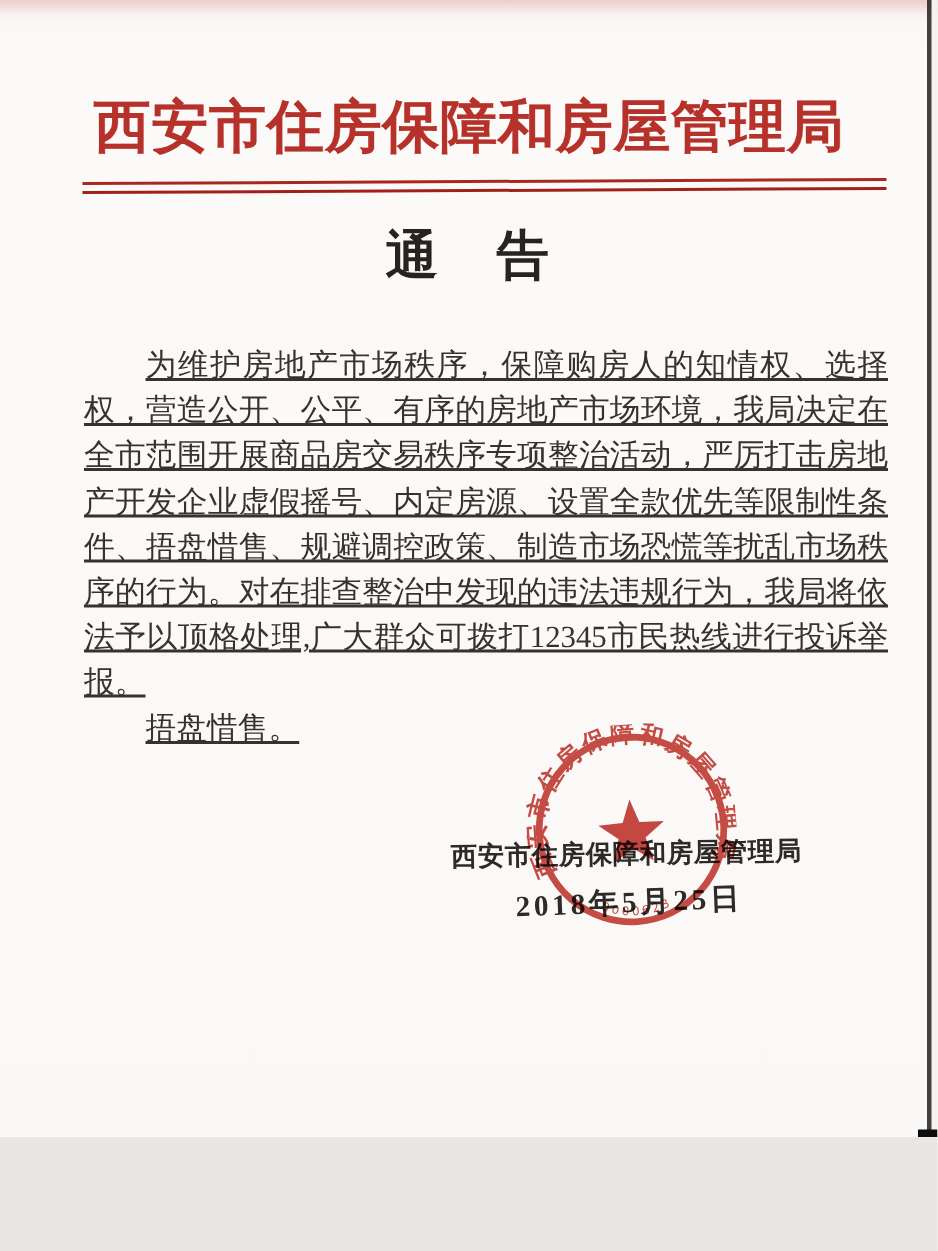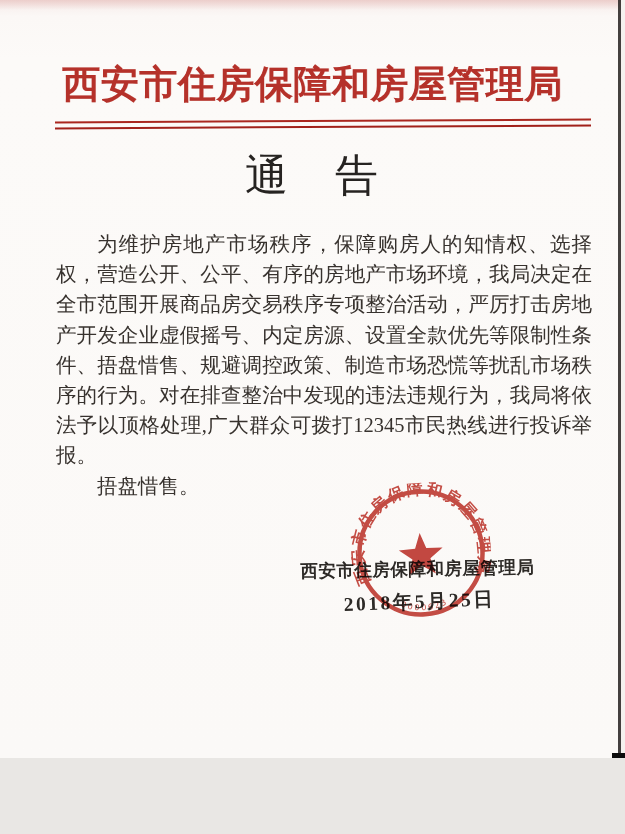--- a/index.html
+++ b/index.html
@@ -36,7 +36,7 @@
   .doc-title {
     position: absolute; top: 147px; left: 0; width: 100%;
     text-align: center;
-    font-size: 43px; font-weight: 400;
+    font-size: 35px; font-weight: 700;
     color: #262321;
     letter-spacing: 2px;
   }

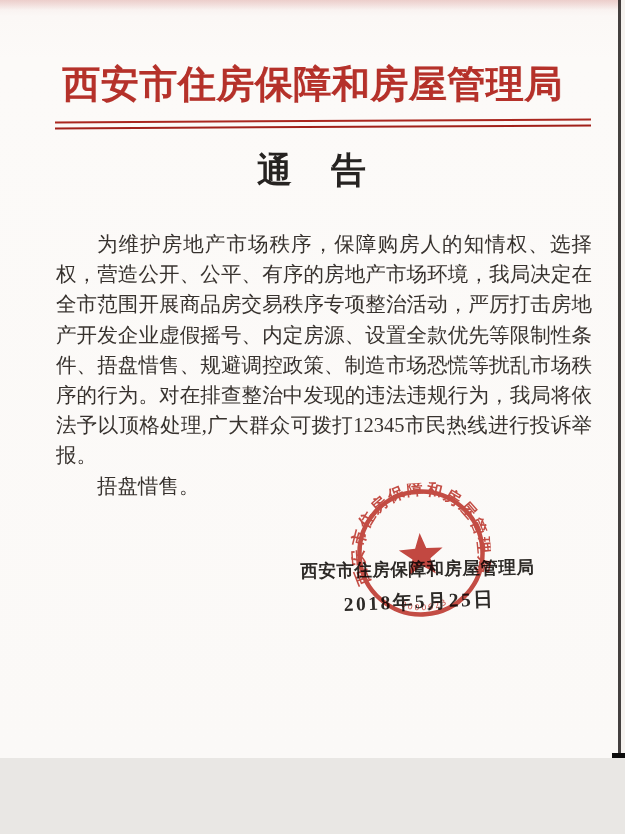--- a/index.html
+++ b/index.html
@@ -45,6 +45,7 @@
     font-size: 20.5px; line-height: 30.2px;
     color: #37322e;
     text-align: justify;
+    text-decoration: underline;
   }
   .body-block p { margin: 0; text-indent: 2em; }
   .sig-org {

